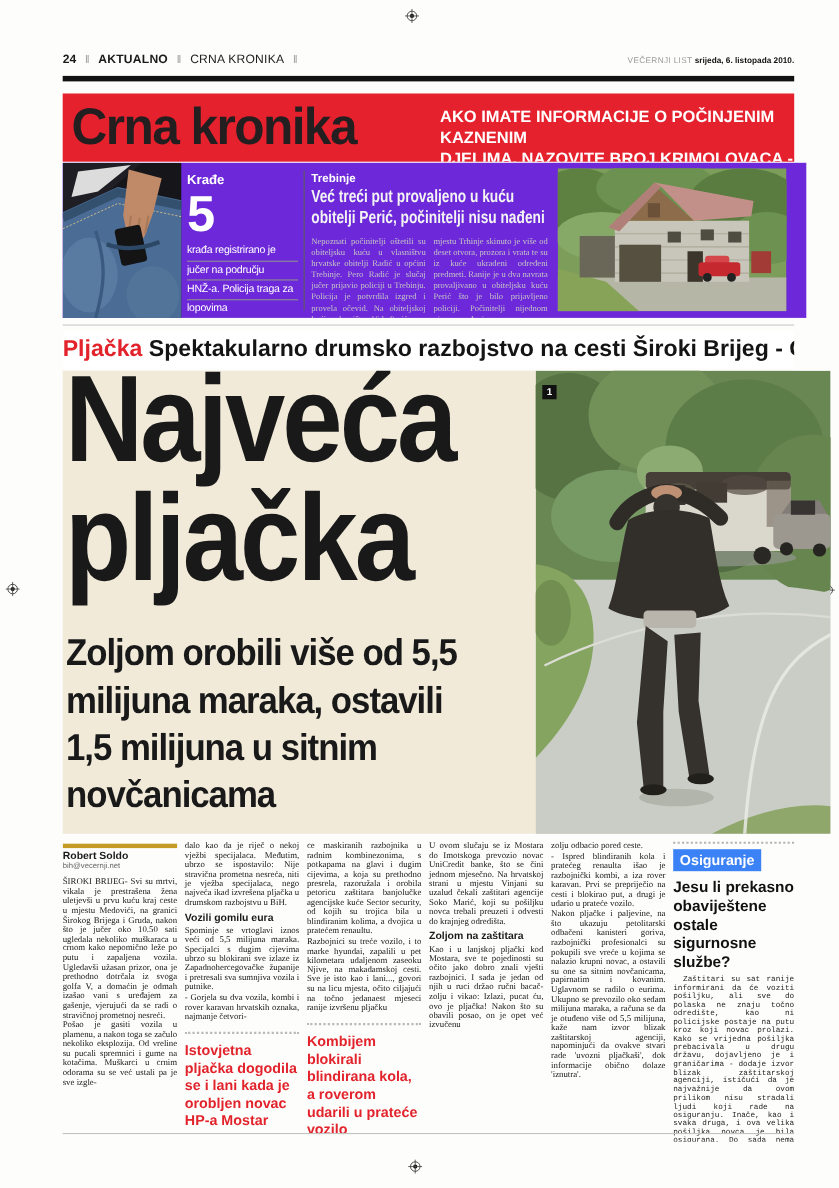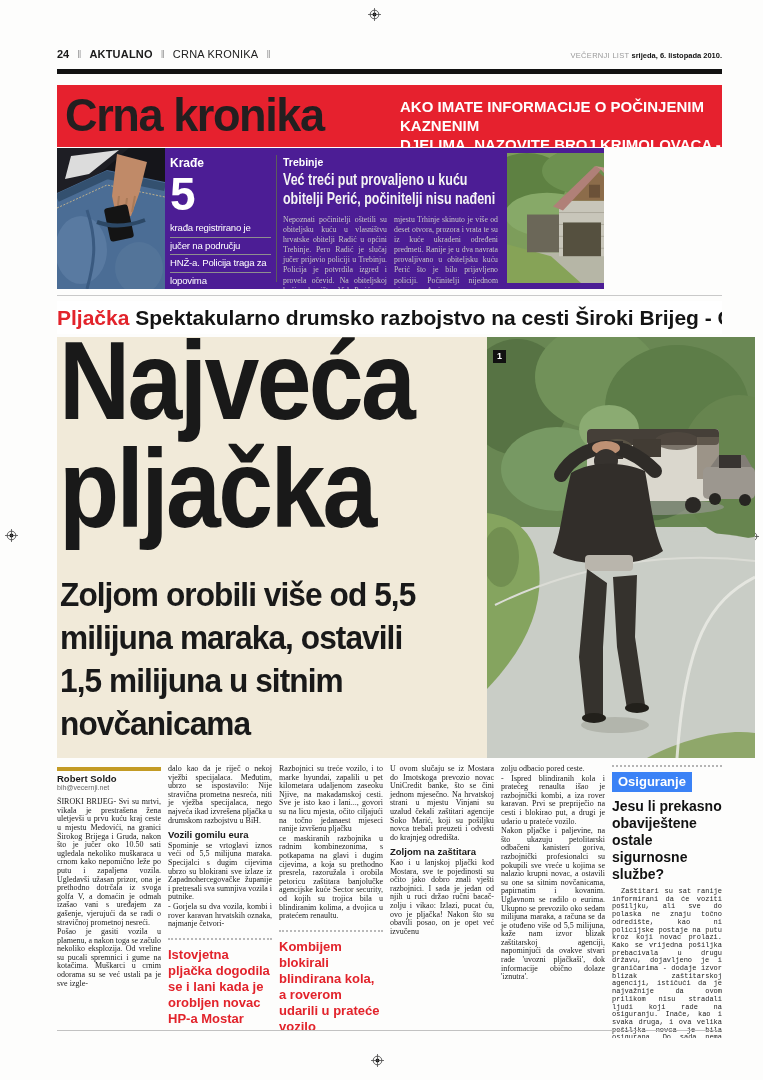--- a/index.html
+++ b/index.html
@@ -30,7 +30,7 @@
   .banner-info{position:absolute;left:343px;top:12px;color:#fff;font-weight:bold;font-size:15px;line-height:19px;}
 
   
-  .blackbox{position:absolute;left:57px;top:148px;width:547px;height:141px;background:#4c1d95;overflow:hidden;}
+  .blackbox{position:absolute;left:57px;top:148px;width:676px;height:141px;background:#6d28d9;overflow:hidden;}
   .jeans{position:absolute;left:0;top:0;width:108px;height:141px;}
   .krade{position:absolute;left:113px;top:8px;width:101px;color:#fff;}
   .krade-kicker{font-size:12px;font-weight:bold;}

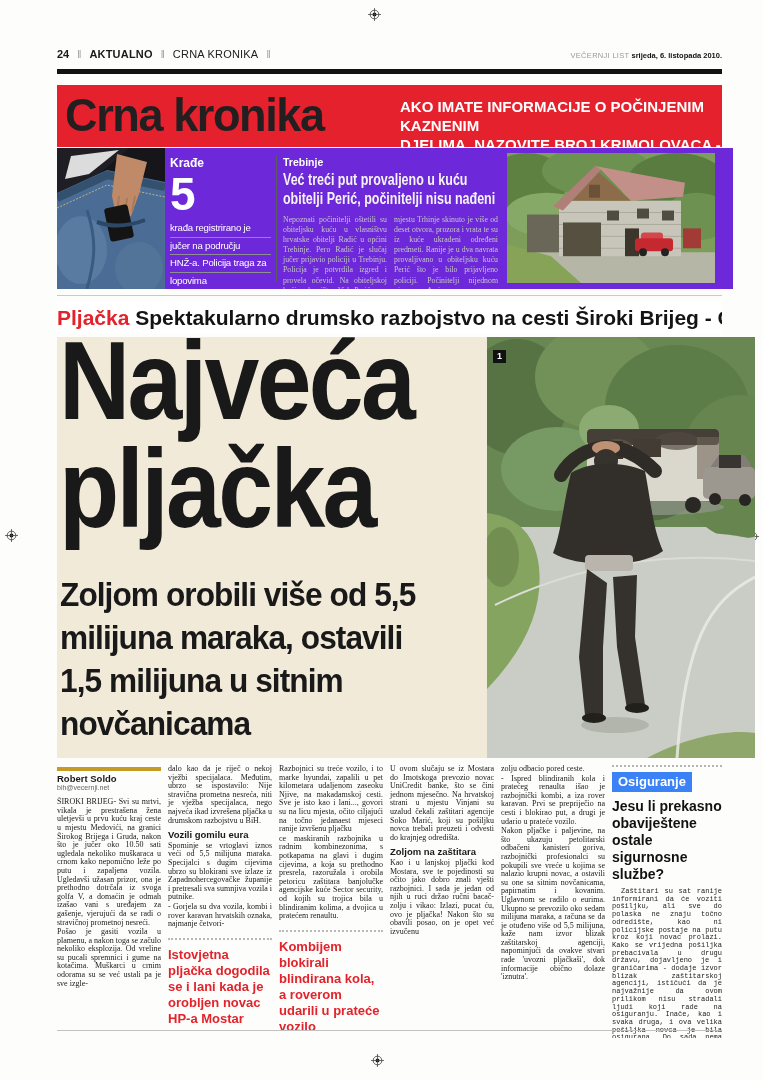--- a/index.html
+++ b/index.html
@@ -291,8 +291,8 @@
         <div class="pullquote">Istovjetna pljačka dogodila se i lani kada je orobljen novac HP-a Mostar</div>
       </div>
       <div class="bcol">
+        <p>ce maskiranih razbojnika u radnim kombinezonima, s potkapama na glavi i dugim cijevima, a koja su prethodno presrela, razoružala i orobila petoricu zaštitara banjolučke agencijske kuće Sector security, od kojih su trojica bila u blindiranim kolima, a dvojica u pratećem renaultu.</p>
         <p>Razbojnici su treće vozilo, i to marke hyundai, zapalili u pet kilometara udaljenom zaseoku Njive, na makadamskoj cesti. Sve je isto kao i lani..., govori su na licu mjesta, očito ciljajući na točno jedanaest mjeseci ranije izvršenu pljačku</p>
-        <p>ce maskiranih razbojnika u radnim kombinezonima, s potkapama na glavi i dugim cijevima, a koja su prethodno presrela, razoružala i orobila petoricu zaštitara banjolučke agencijske kuće Sector security, od kojih su trojica bila u blindiranim kolima, a dvojica u pratećem renaultu.</p>
         <div class="pullquote bb">Kombijem blokirali blindirana kola, a roverom udarili u prateće vozilo</div>
       </div>
       <div class="bcol">

